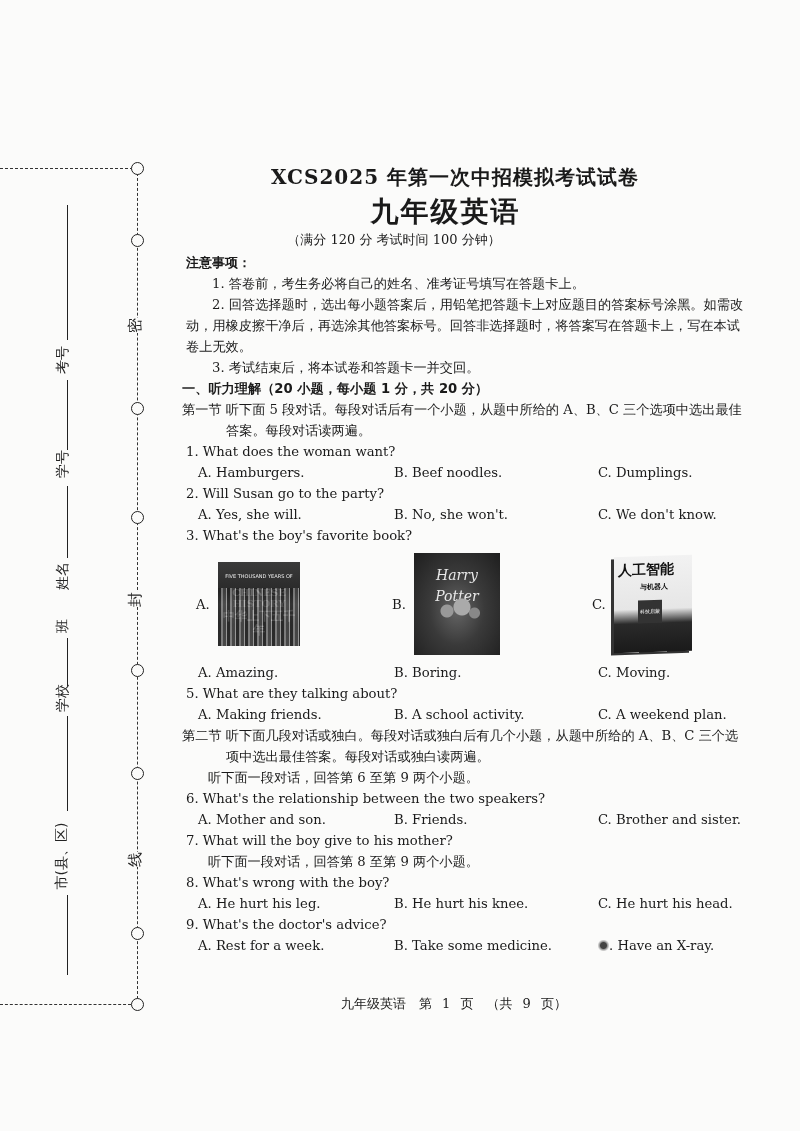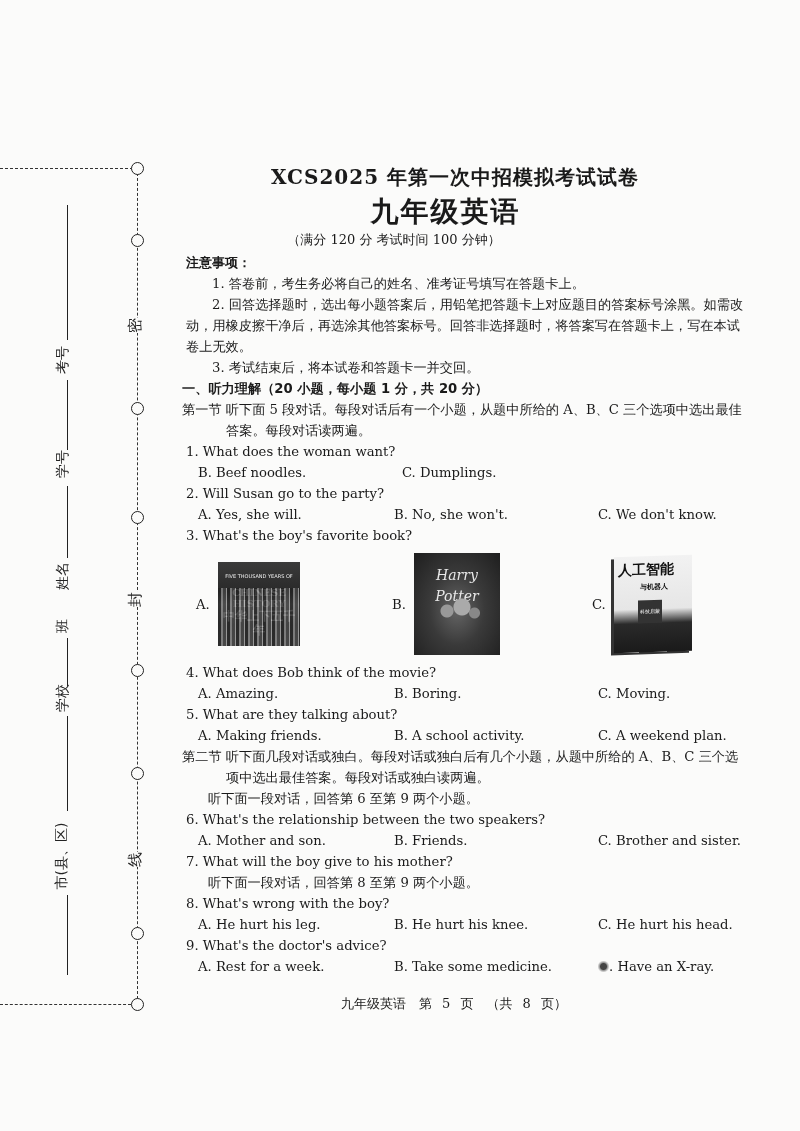--- a/index.html
+++ b/index.html
@@ -254,6 +254,7 @@
     <span>What does the woman want?</span>
   </div>
   <div class="options">
+    <span class="opt a">A. Hamburgers.</span>
     <span class="opt b">B. Beef noodles.</span>
     <span class="opt c">C. Dumplings.</span>
   </div>

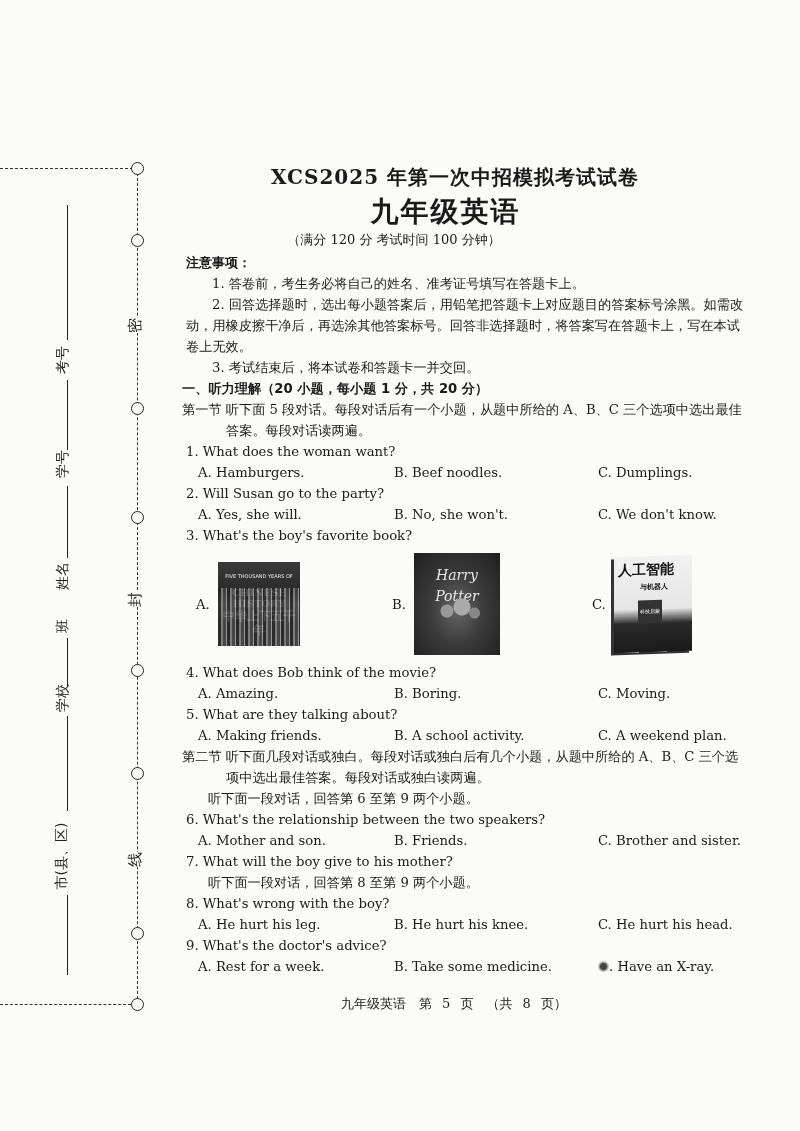--- a/index.html
+++ b/index.html
@@ -300,10 +300,6 @@
     </div>
   </div>
 
-  <div class="question">
-    <span>4.</span>
-    <span>What does Bob think of the movie?</span>
-  </div>
   <div class="options">
     <span class="opt a">A. Amazing.</span>
     <span class="opt b">B. Boring.</span>

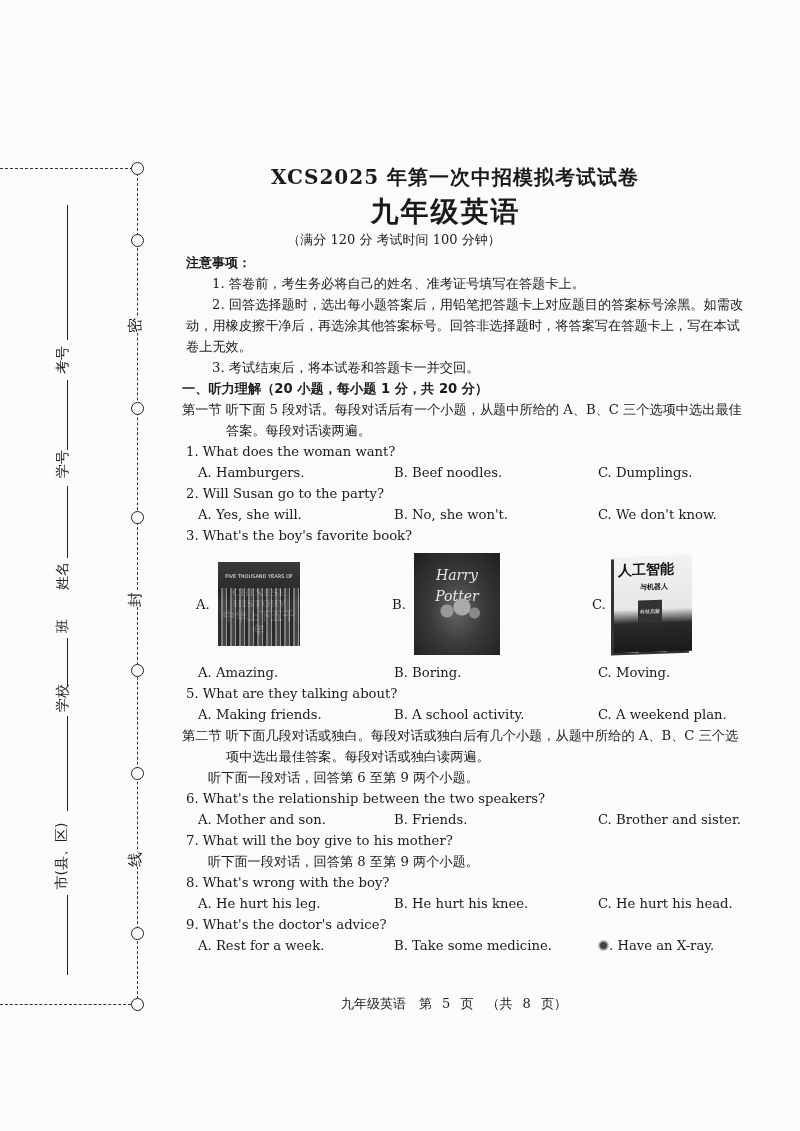--- a/index.html
+++ b/index.html
@@ -357,6 +357,6 @@
   </div>
 </div>
 
-<div class="footer">九年级英语　第 5 页　（共 8 页）</div>
+<div class="footer">九年级英语　第 1 页　（共 9 页）</div>
 
 </body></html>

